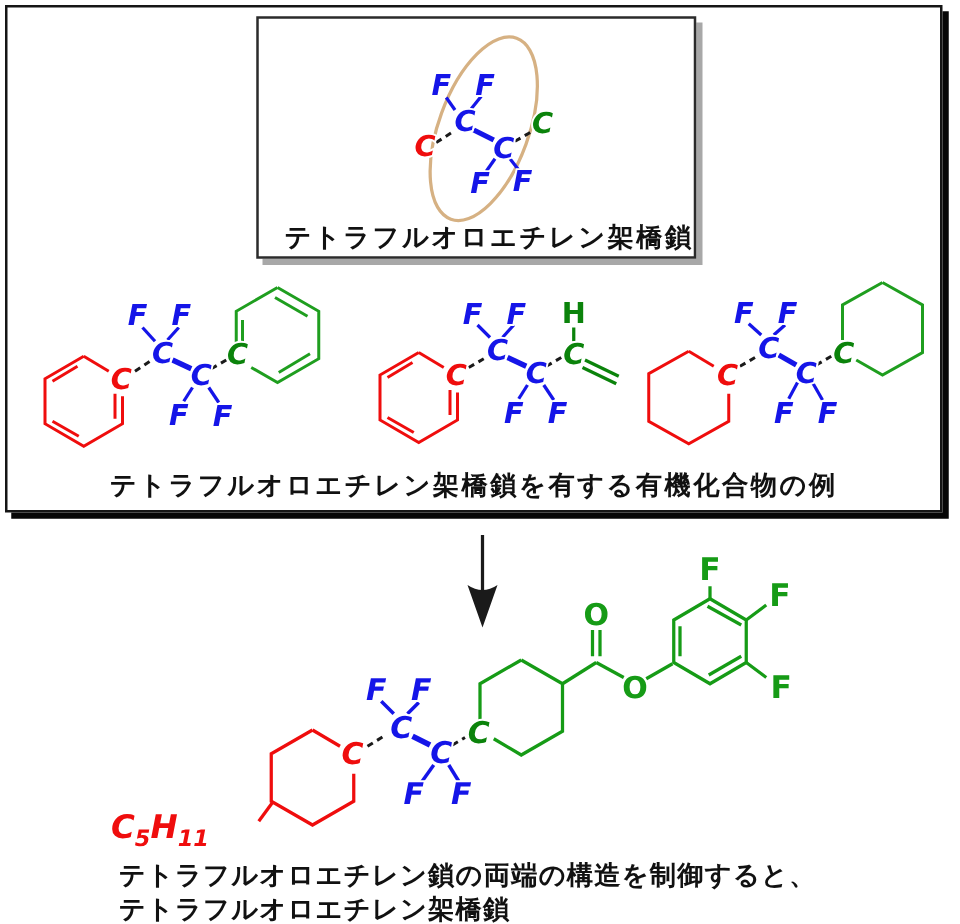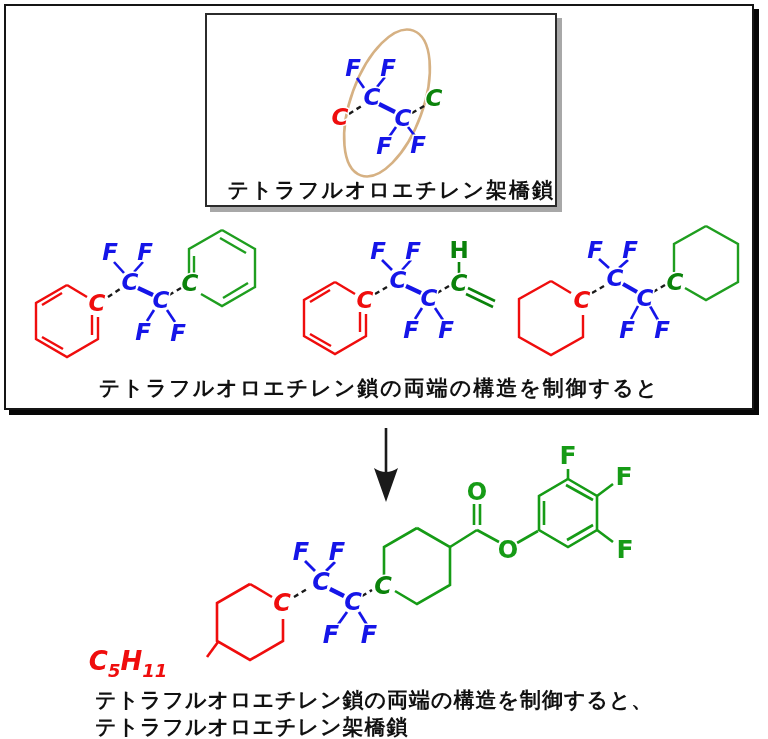--- a/index.html
+++ b/index.html
@@ -166,7 +166,7 @@
     </g>
   </svg>
 
-  <div class="caption1">テトラフルオロエチレン鎖の両端の構造を制御すると</div>
+  <div class="caption1">テトラフルオロエチレン架橋鎖を有する有機化合物の例</div>
 
   <svg style="left:366px;top:424px" width="40" height="80" viewBox="0 0 40 80">
     <line x1="20" y1="4" x2="20" y2="48" stroke="#1a1a1a" stroke-width="2.6"></line>

